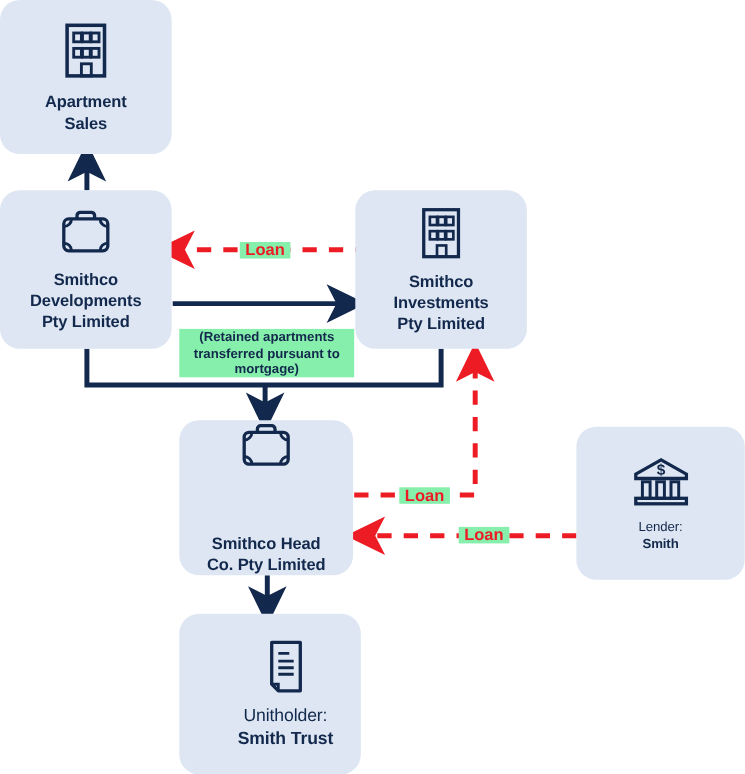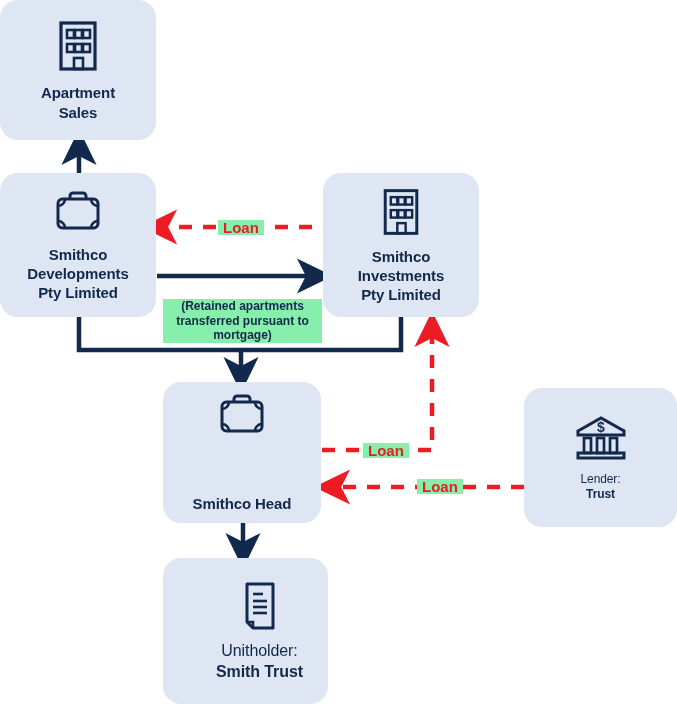--- a/index.html
+++ b/index.html
@@ -229,7 +229,7 @@
     </span>
     <div class="label">
       <span class="thin">Lender:</span>
-      <span class="strong">Trust</span>
+      <span class="strong">Smith</span>
     </div>
   </div>
 

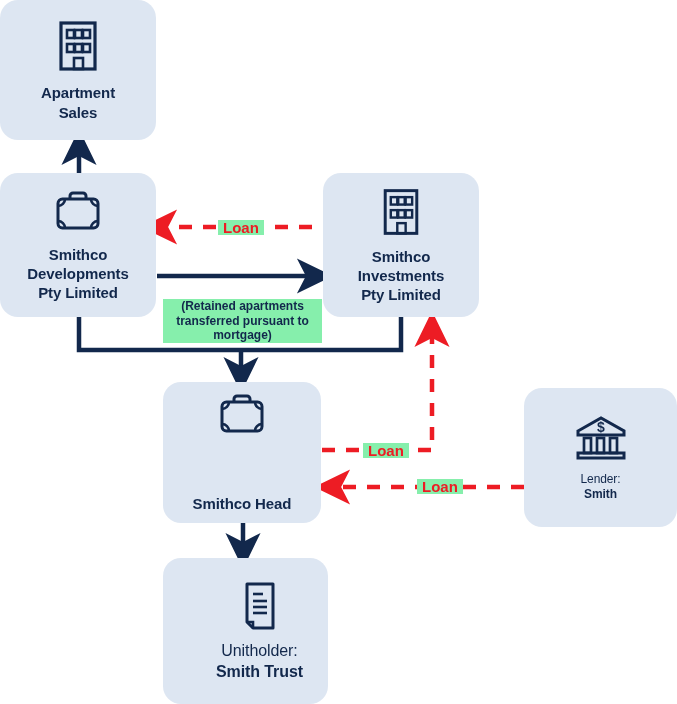--- a/index.html
+++ b/index.html
@@ -213,6 +213,7 @@
     </span>
     <div class="label">
       <span class="strong">Smithco Head</span>
+      <span class="strong">Co. Pty Limited</span>
     </div>
   </div>
 

